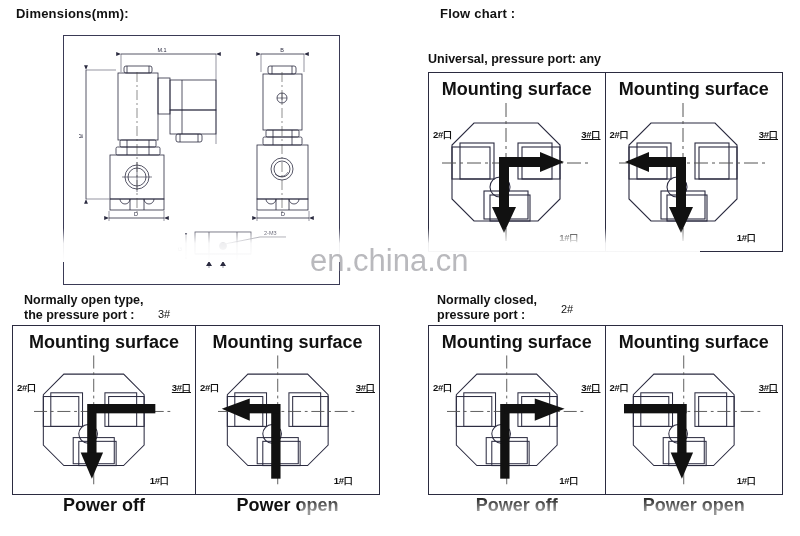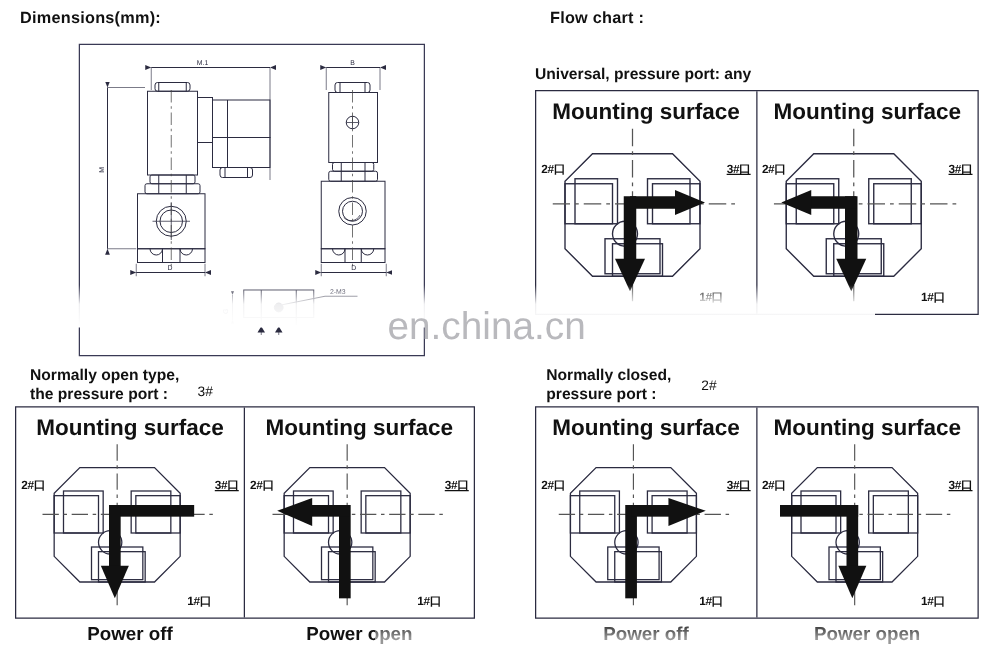--- a/index.html
+++ b/index.html
@@ -98,7 +98,7 @@
 
   .power-label {
     position: absolute;
-    font-size: 15px;
+    font-size: 18px;
     font-weight: bold;
     text-align: center;
     white-space: pre;

